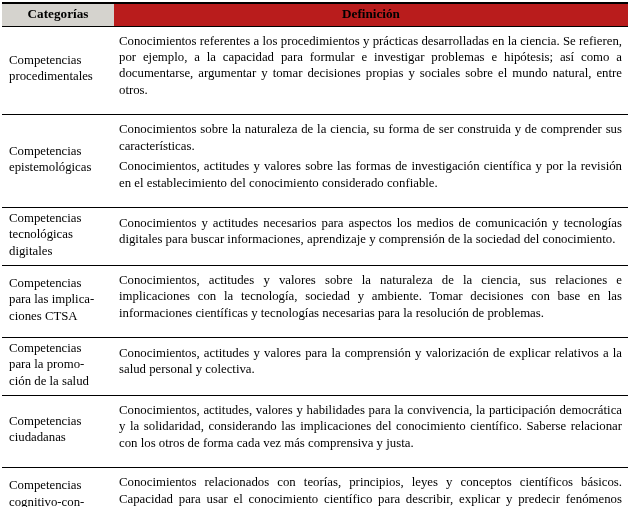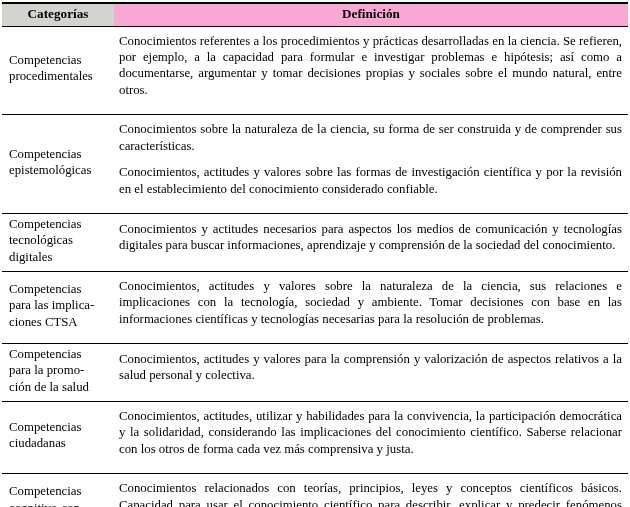--- a/index.html
+++ b/index.html
@@ -68,7 +68,7 @@
     <thead>
       <tr>
         <th style="background: rgb(213, 211, 206);">Categorías</th>
-        <th style="background: #f9a8d4;">Definición</th>
+        <th style="background: #b91c1c;">Definición</th>
       </tr>
     </thead>
     <tbody>

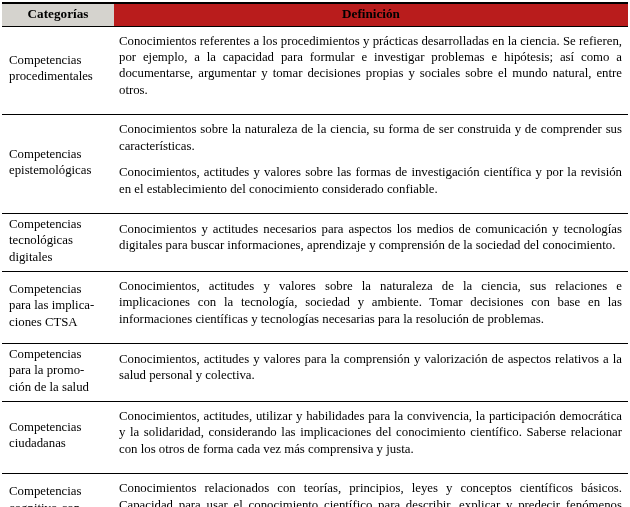--- a/index.html
+++ b/index.html
@@ -54,7 +54,7 @@
     text-align: justify;
   }
   td.def p { margin: 0; }
-  td.def p + p { margin-top: 10px; }
+  td.def p + p { margin-top: 4px; }
 </style>
 </head>
 <body>

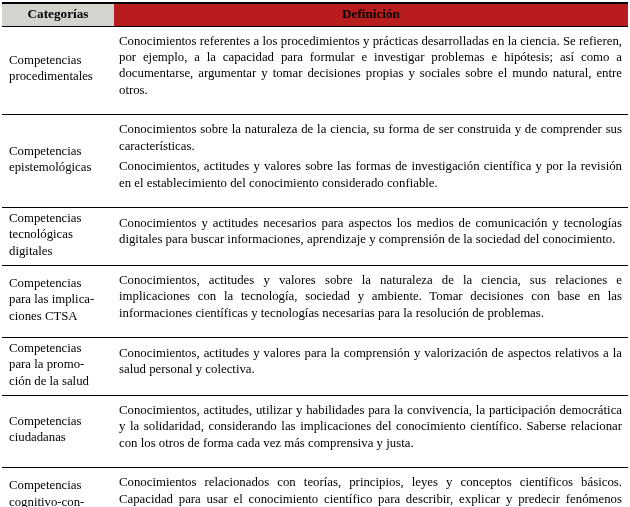--- a/index.html
+++ b/index.html
@@ -108,7 +108,7 @@
 para la promo-
 ción de la salud</td>
         <td class="def">
-          <p>Conocimientos, actitudes y valores para la comprensión y valorización de aspectos relativos a la salud personal y colectiva.</p>
+          <p>Conocimientos, actitudes y valores para la comprensión y valorización de explicar relativos a la salud personal y colectiva.</p>
         </td>
       </tr>
       <tr>

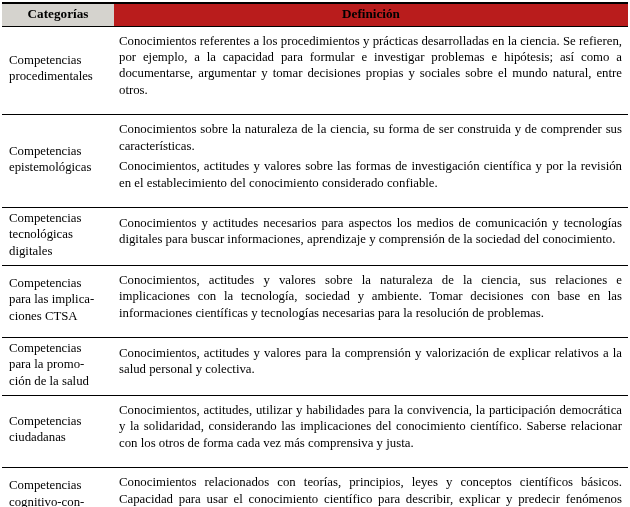--- a/index.html
+++ b/index.html
@@ -115,7 +115,7 @@
         <td class="cat">Competencias
 ciudadanas</td>
         <td class="def">
-          <p>Conocimientos, actitudes, utilizar y habilidades para la convivencia, la participación democrática y la solidaridad, considerando las implicaciones del conocimiento científico. Saberse relacionar con los otros de forma cada vez más comprensiva y justa.</p>
+          <p>Conocimientos, actitudes, valores y habilidades para la convivencia, la participación democrática y la solidaridad, considerando las implicaciones del conocimiento científico. Saberse relacionar con los otros de forma cada vez más comprensiva y justa.</p>
         </td>
       </tr>
       <tr>

